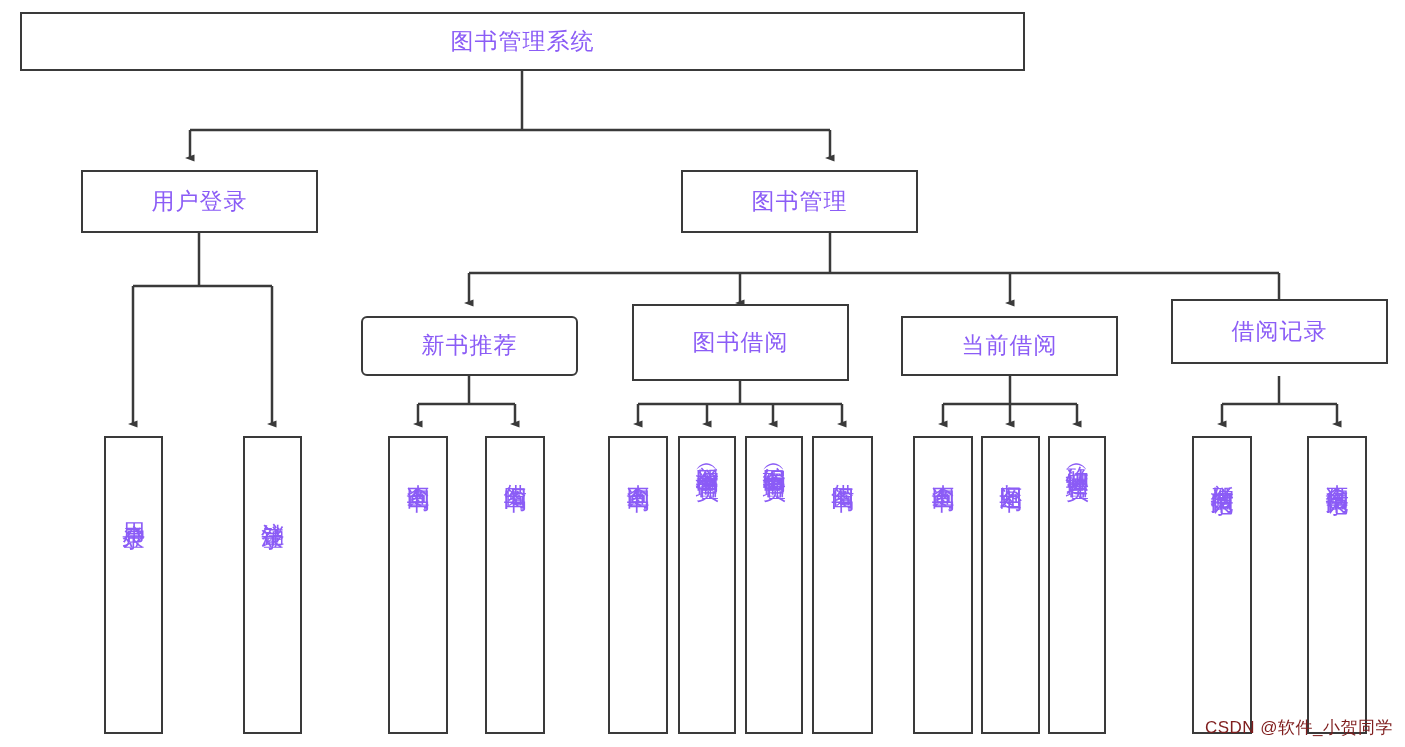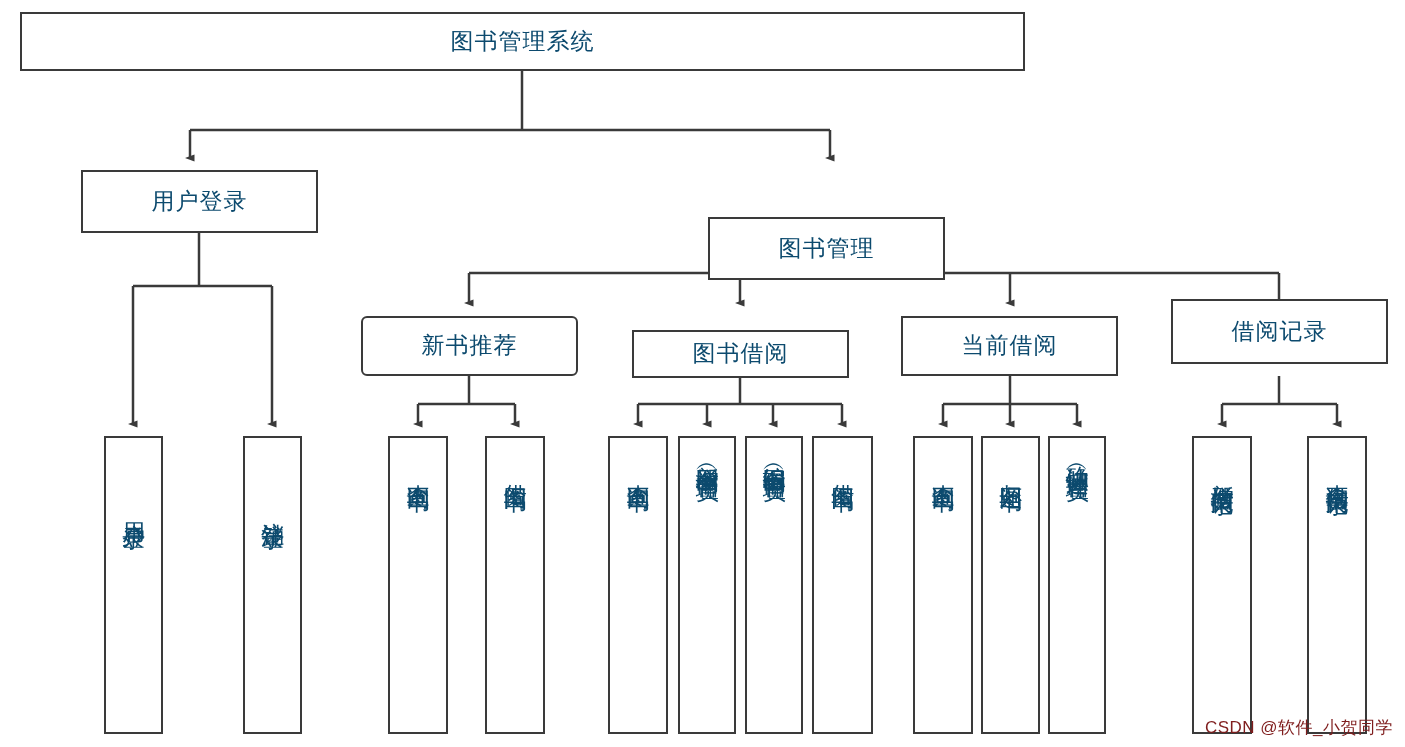--- a/index.html
+++ b/index.html
@@ -33,7 +33,7 @@
     display: flex;
     align-items: center;
     justify-content: center;
-    color: #0c4a6e;
+    color: #8b5cf6;
   }
   .node-h .label {
     font-size: 23px;

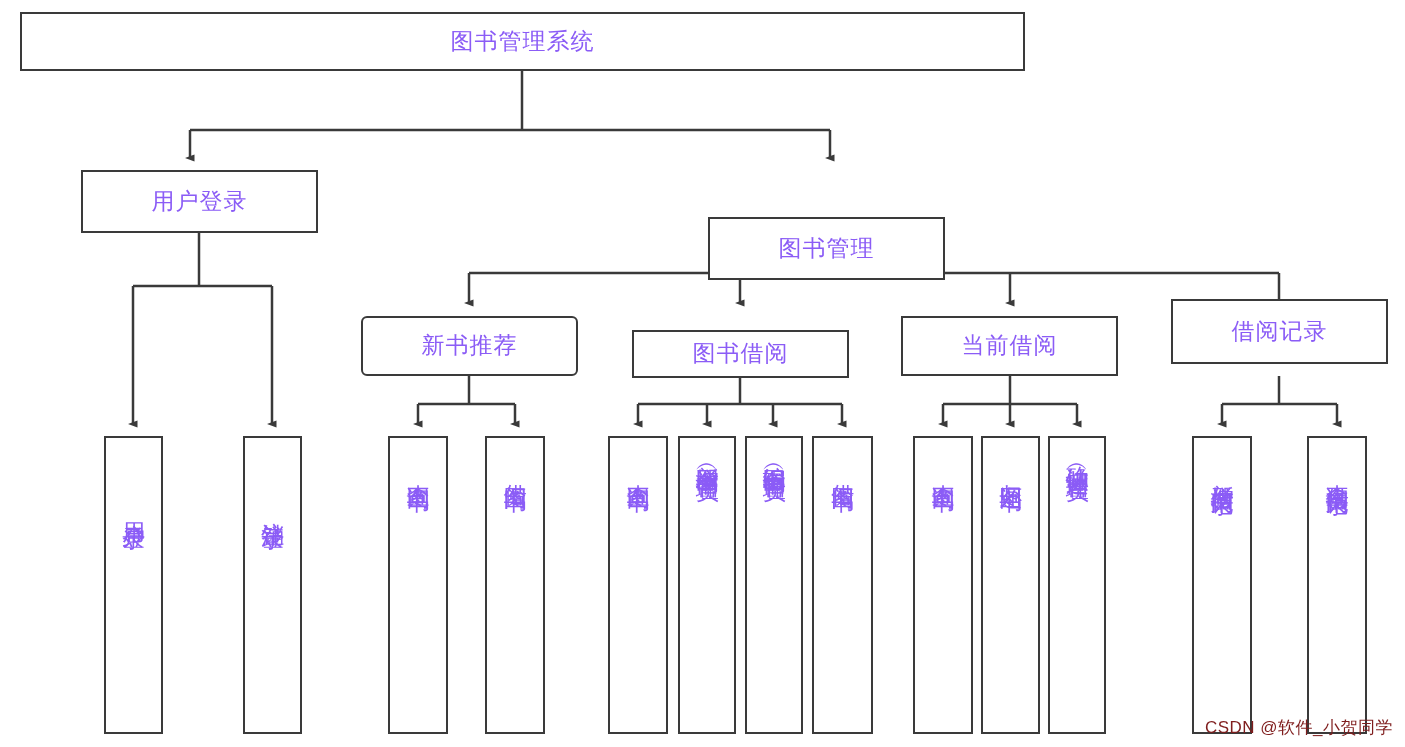--- a/index.html
+++ b/index.html
@@ -137,7 +137,7 @@
   <div class="node node-h" style="left:81px; top:170px; width:237px; height:63px;">
     <span class="label">用户登录</span>
   </div>
-  <div class="node node-h" style="left:708px; top:170px; width:237px; height:63px;margin-top:47px;">
+  <div class="node node-h" style="left:681px; top:170px; width:237px; height:63px;">
     <span class="label">图书管理</span>
   </div>
 

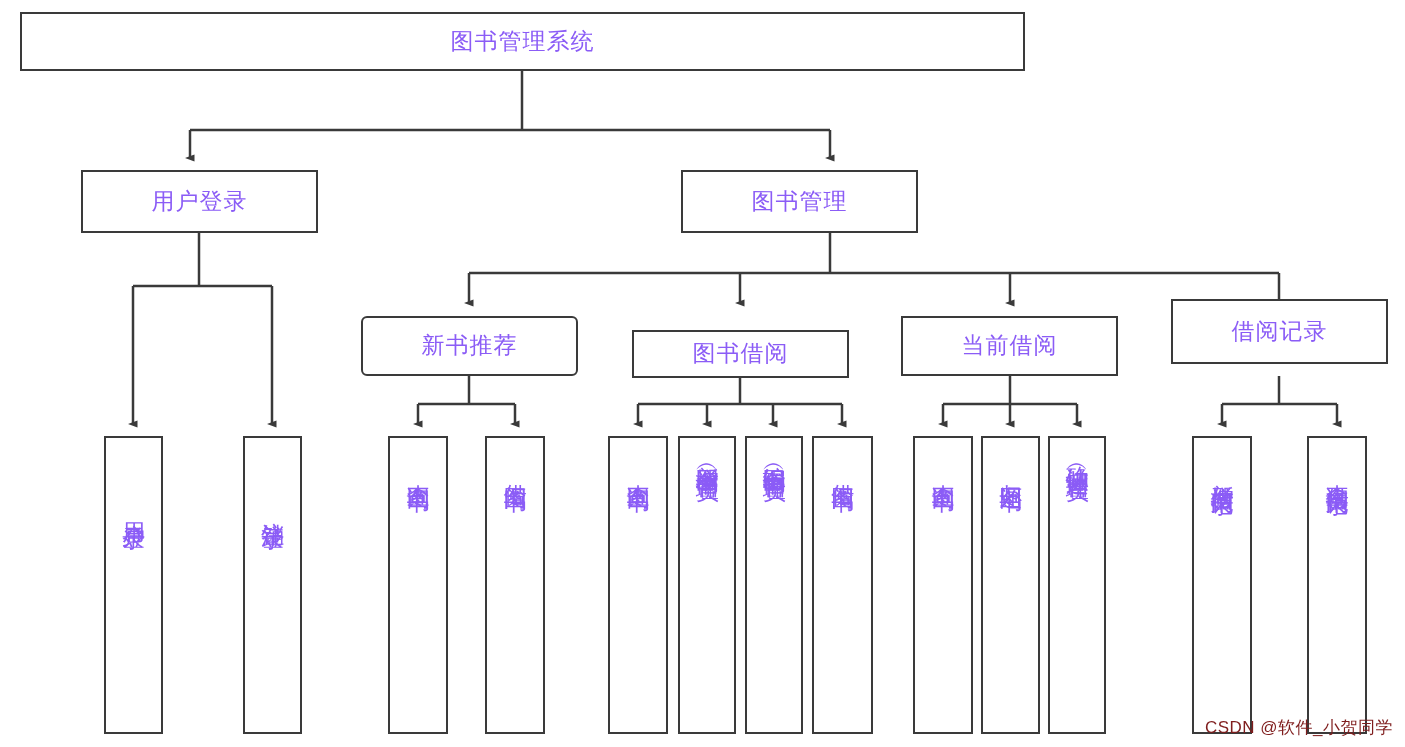--- a/index.html
+++ b/index.html
@@ -144,7 +144,7 @@
   <div class="node node-h" style="left:361px; top:316px; width:217px; height:60px;border-radius:6px;">
     <span class="label">新书推荐</span>
   </div>
-  <div class="node node-h" style="left:632px; top:330px; width:217px; height:48px;">
+  <div class="node node-h" style="left:632px; top:304px; width:217px; height:77px;">
     <span class="label">图书借阅</span>
   </div>
   <div class="node node-h" style="left:901px; top:316px; width:217px; height:60px;">

